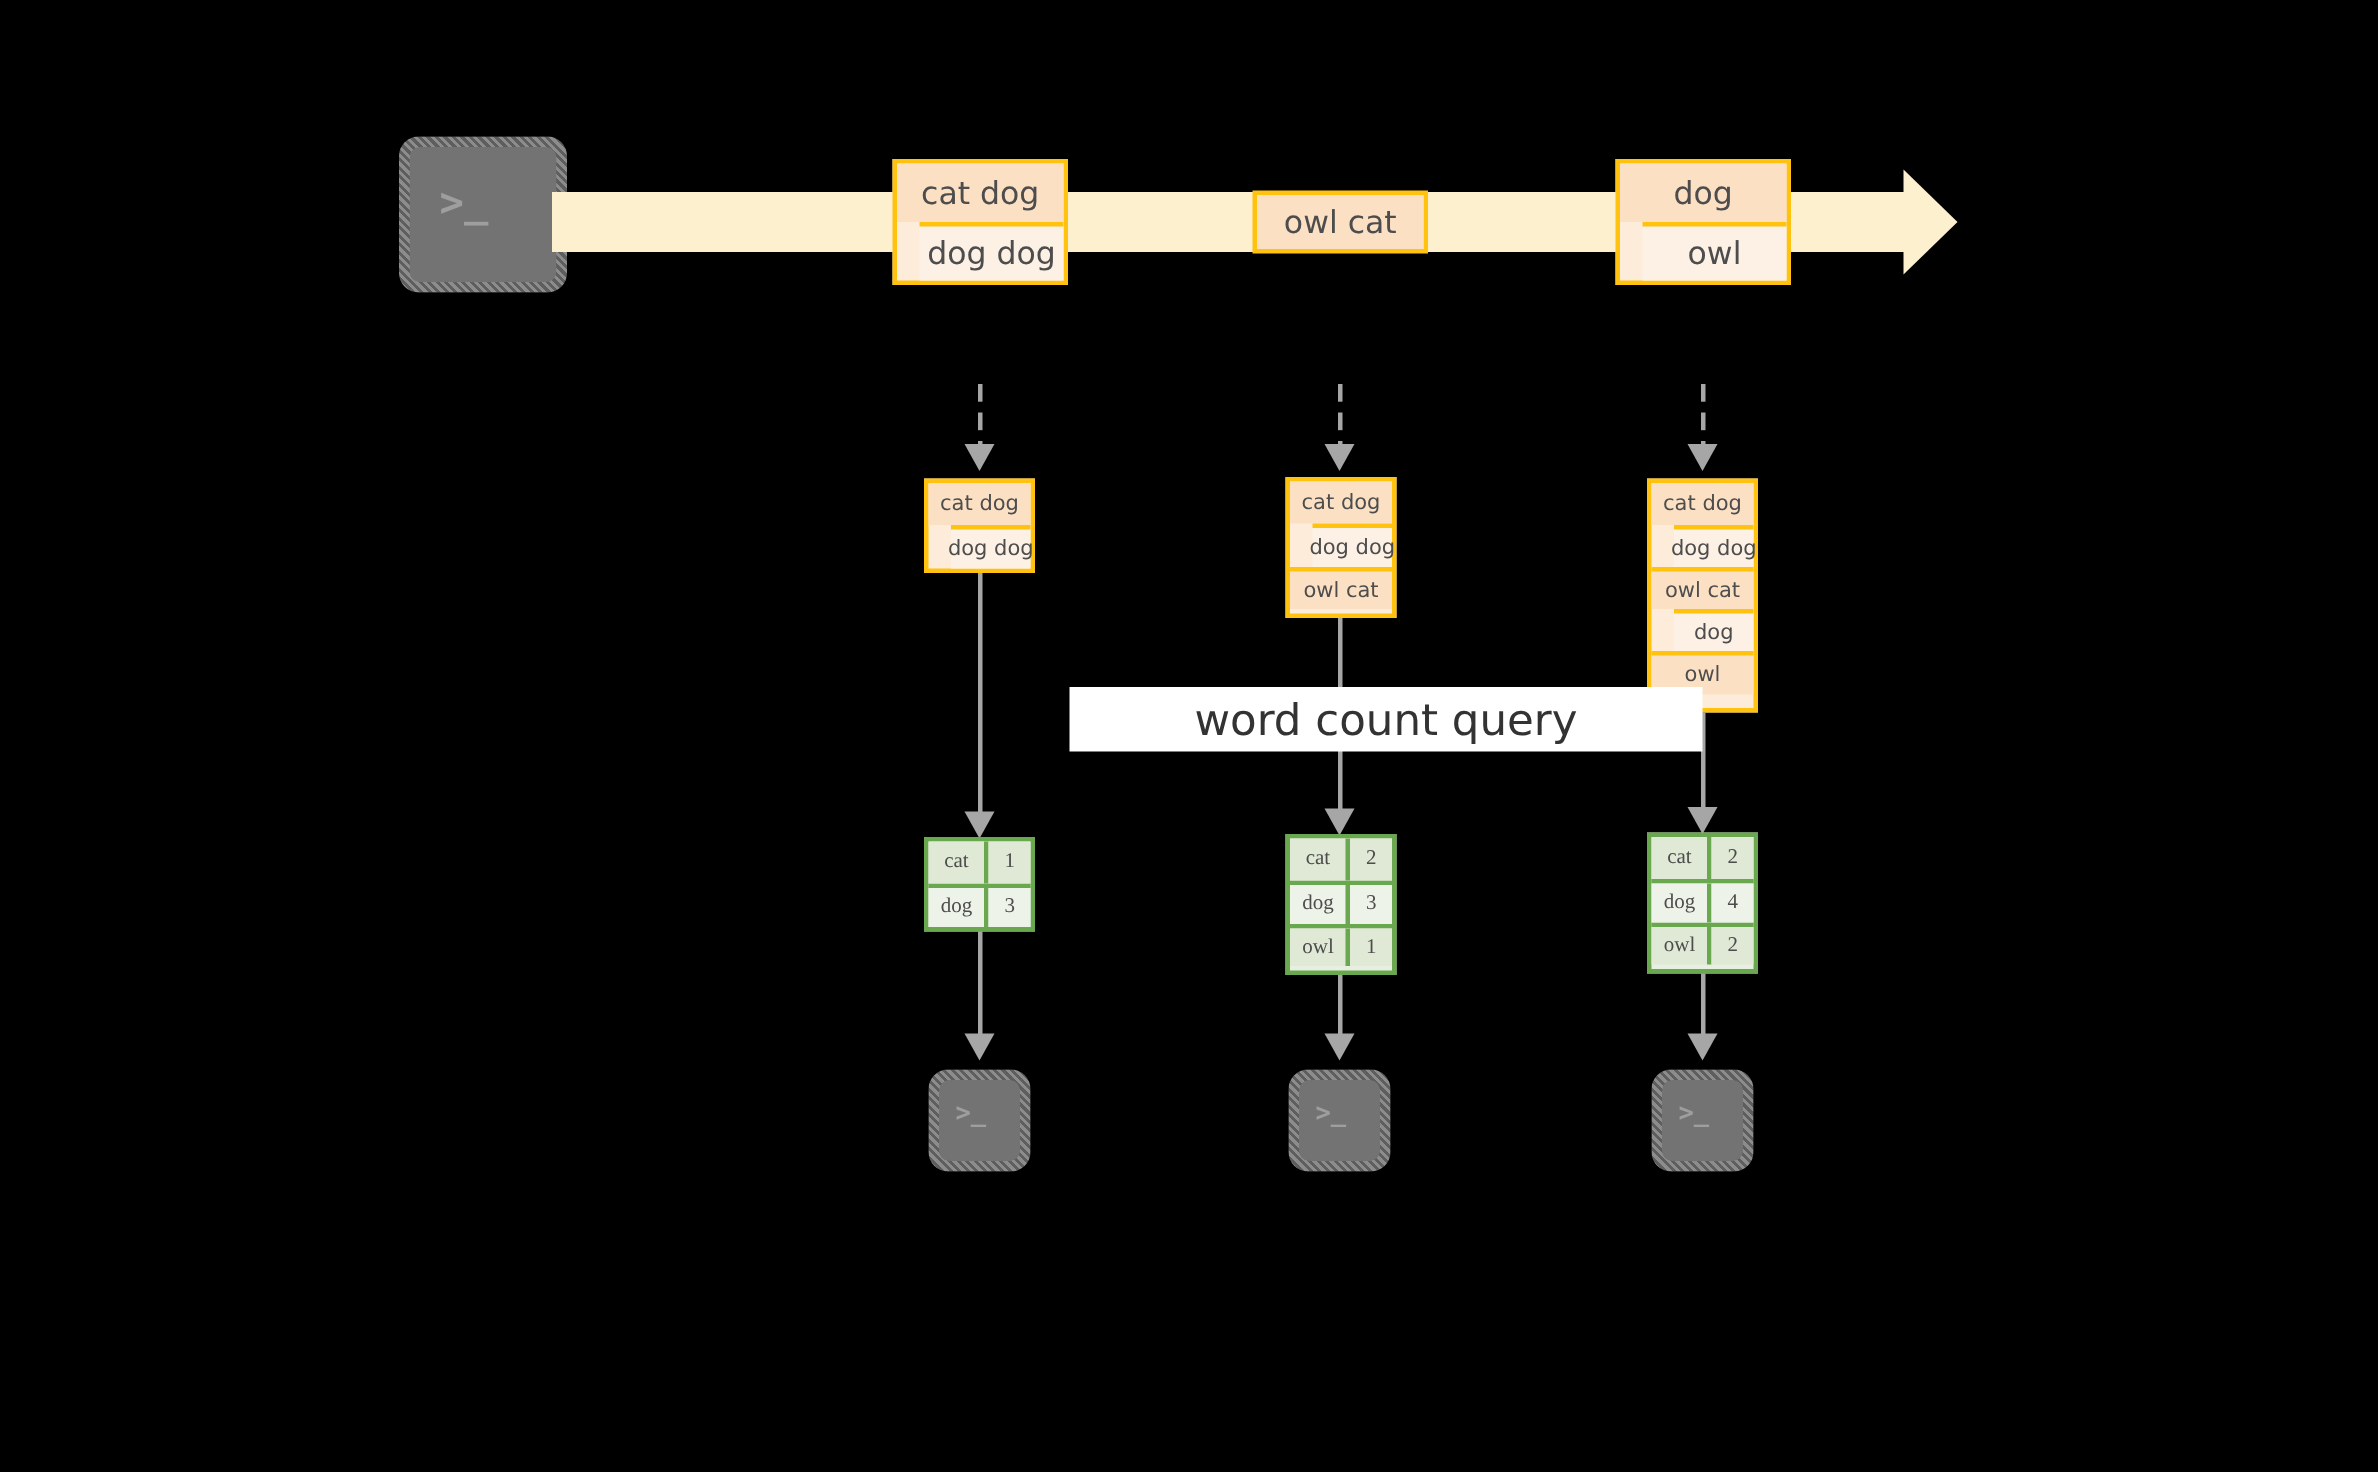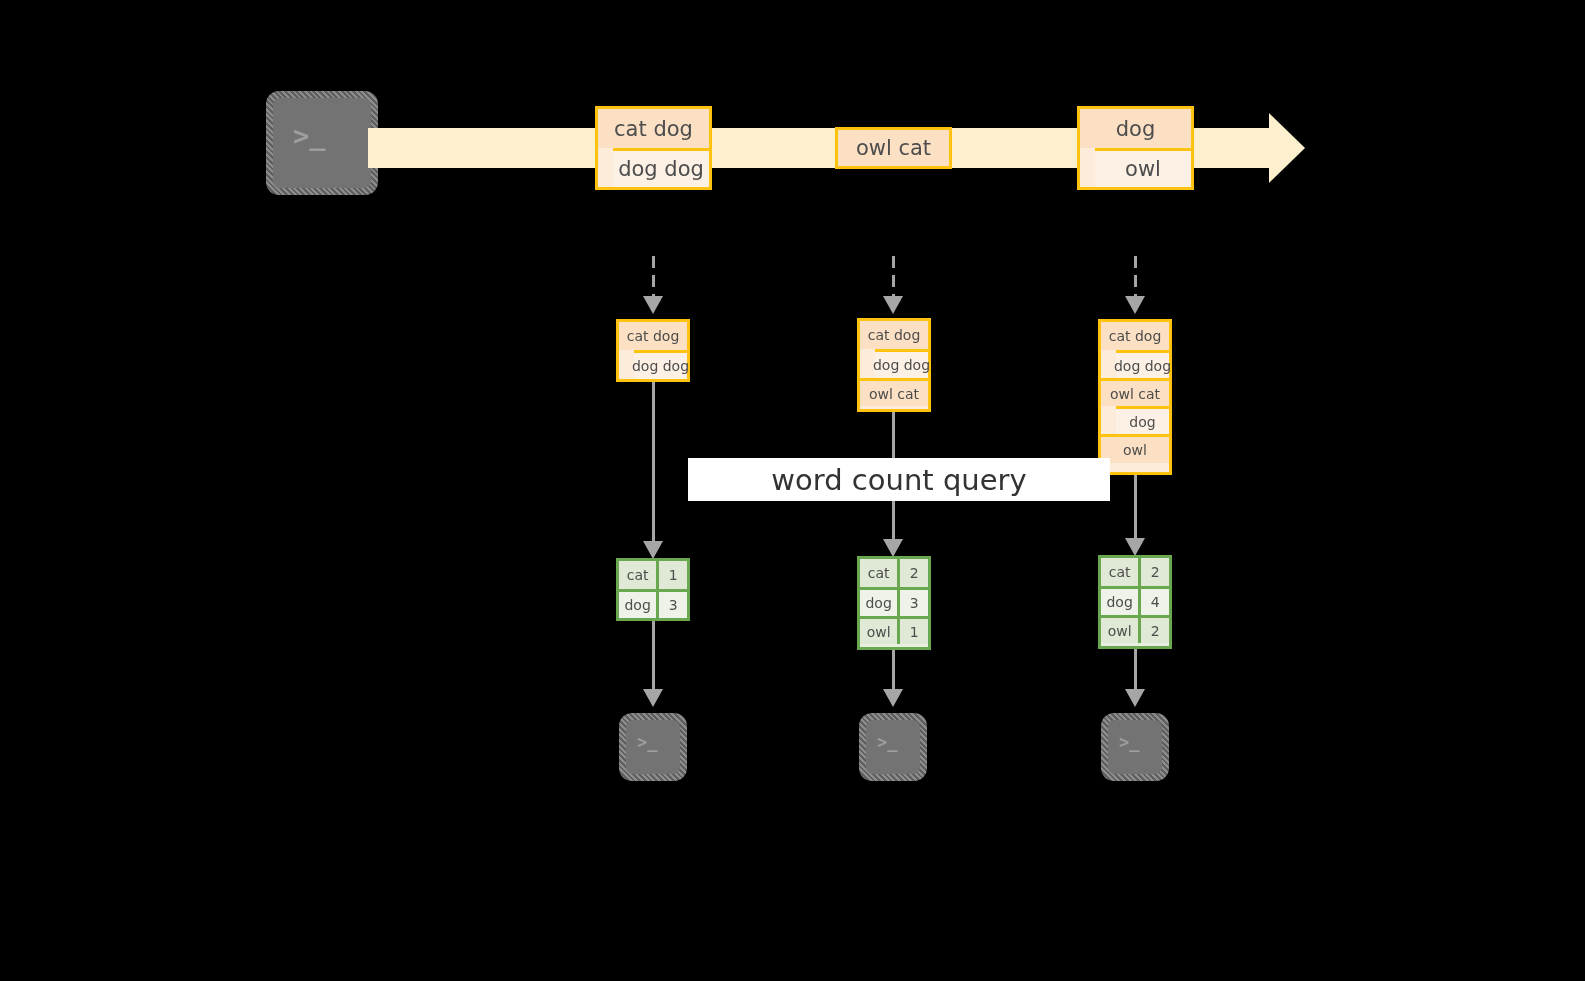--- a/index.html
+++ b/index.html
@@ -134,6 +134,7 @@
     justify-content: center;
     color: #333333;
     white-space: nowrap;
+    margin-left: 25px;
   }
 </style>
 </head>

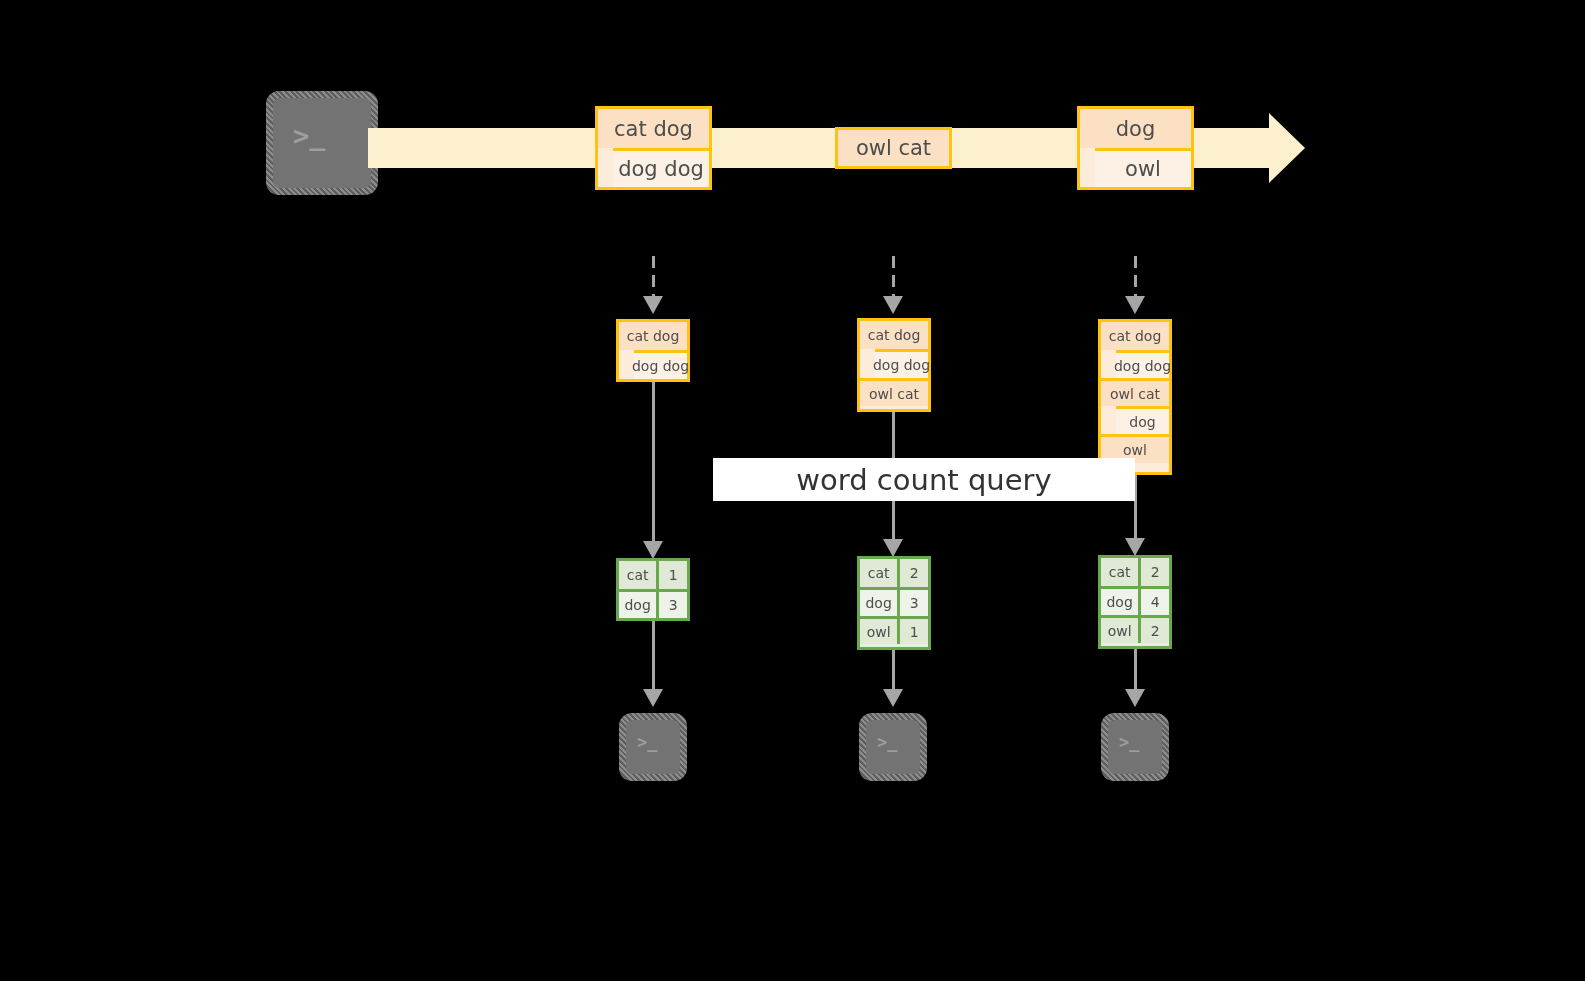--- a/index.html
+++ b/index.html
@@ -86,6 +86,7 @@
     box-sizing: border-box;
     border: 3px solid #6aa84f;
     background: #e7efe0;
+    font-family: Liberation Serif, serif;
   }
   .res-row {
     box-sizing: border-box;

